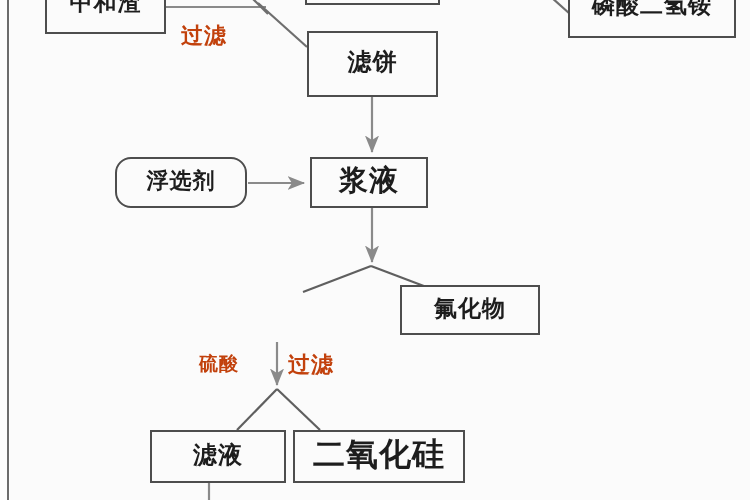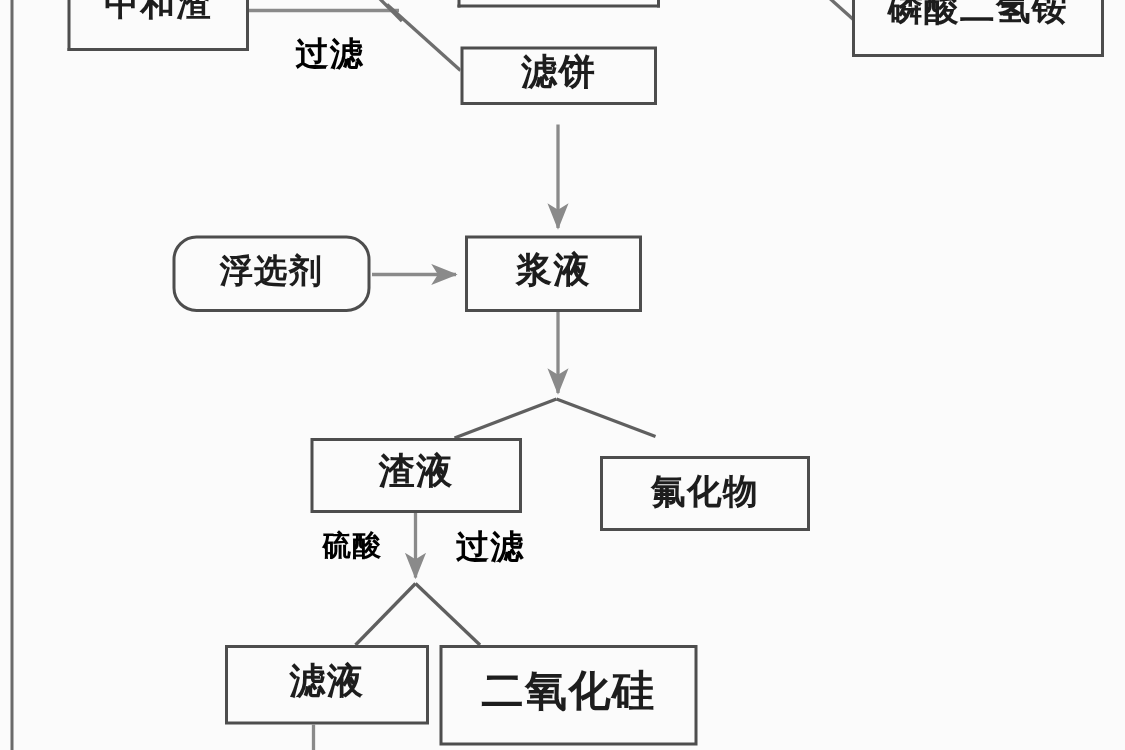--- a/index.html
+++ b/index.html
@@ -42,14 +42,13 @@
   }
   .edge-label {
     position: absolute;
-    color: #000000;
+    color: #c2410c;
     font-weight: 700;
     letter-spacing: 1px;
     white-space: nowrap;
     background: transparent;
     z-index: 4;
     line-height: 1;
-    margin-left: 16px;
   }
   .frame-left {
     position: absolute;

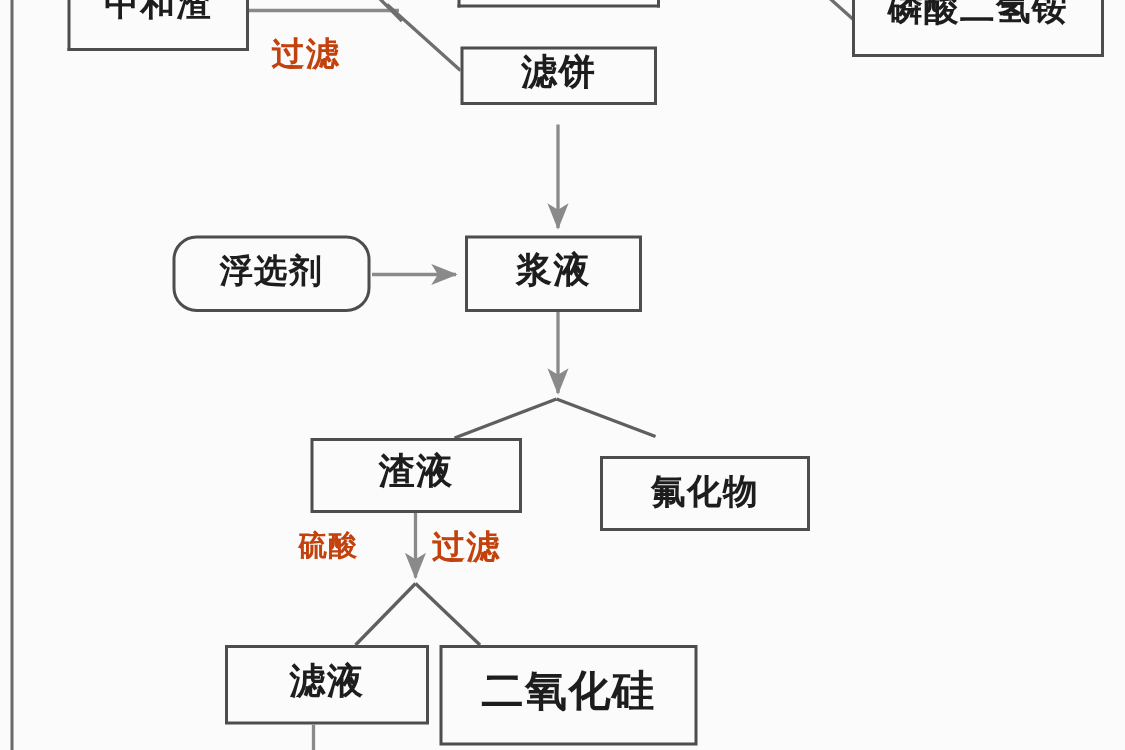--- a/index.html
+++ b/index.html
@@ -114,7 +114,7 @@
     <span class="node-label">磷酸二氢铵</span>
   </div>
 
-  <div class="node" style="left:307px; top:31px; width:131px; height:39px; font-size:24px;">
+  <div class="node" style="left:307px; top:31px; width:131px; height:66px; font-size:24px;">
     <span class="node-label">滤饼</span>
   </div>
 

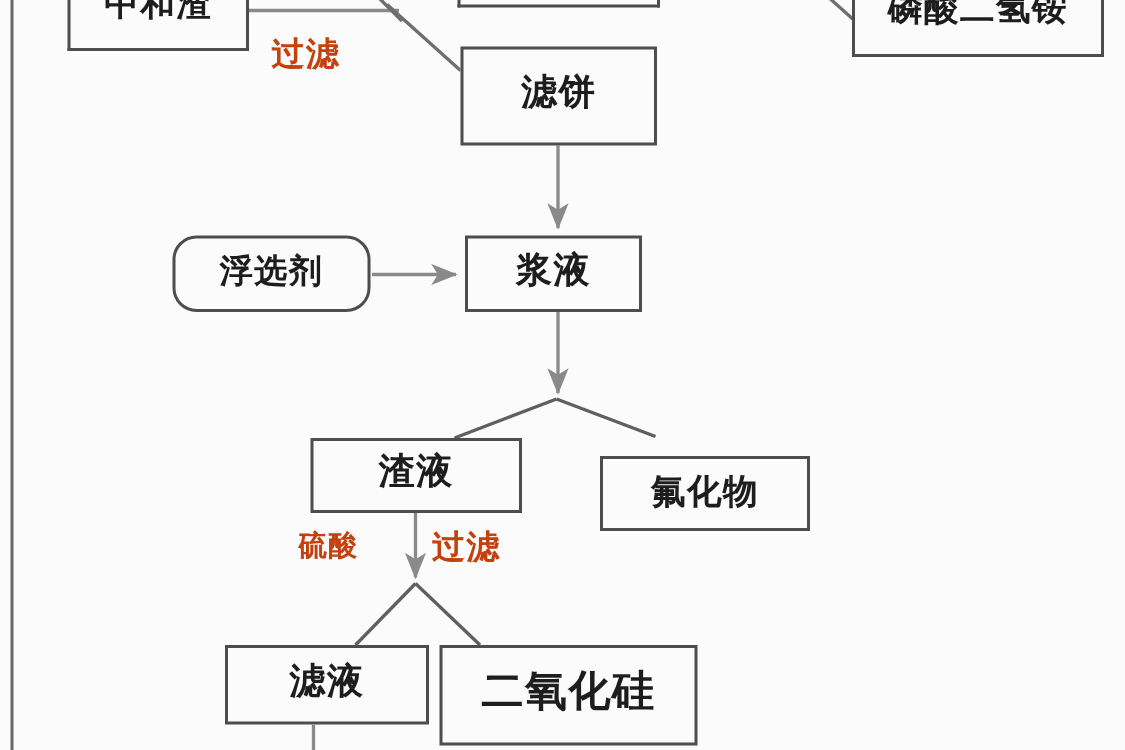--- a/index.html
+++ b/index.html
@@ -122,7 +122,7 @@
     <span class="node-label">浮选剂</span>
   </div>
 
-  <div class="node" style="left:310px; top:157px; width:118px; height:51px; font-size:24px;text-align:right;">
+  <div class="node" style="left:310px; top:157px; width:118px; height:51px; font-size:29px;text-align:right;">
     <span class="node-label">浆液</span>
   </div>
 

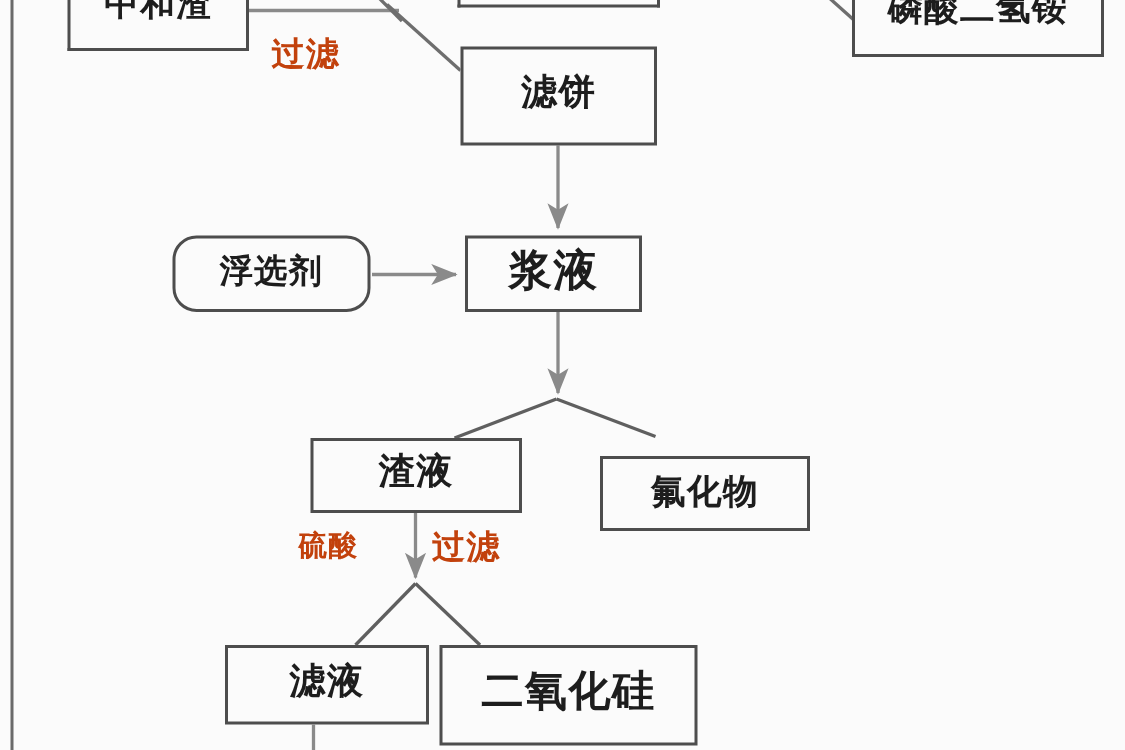--- a/index.html
+++ b/index.html
@@ -126,9 +126,6 @@
     <span class="node-label">浆液</span>
   </div>
 
-  <div class="node" style="left:207px; top:292px; width:141px; height:50px; font-size:24px;">
-    <span class="node-label">渣液</span>
-  </div>
 
   <div class="node" style="left:400px; top:304px; width:140px; height:50px; font-size:23px;">
     <span class="node-label">氟化物</span>

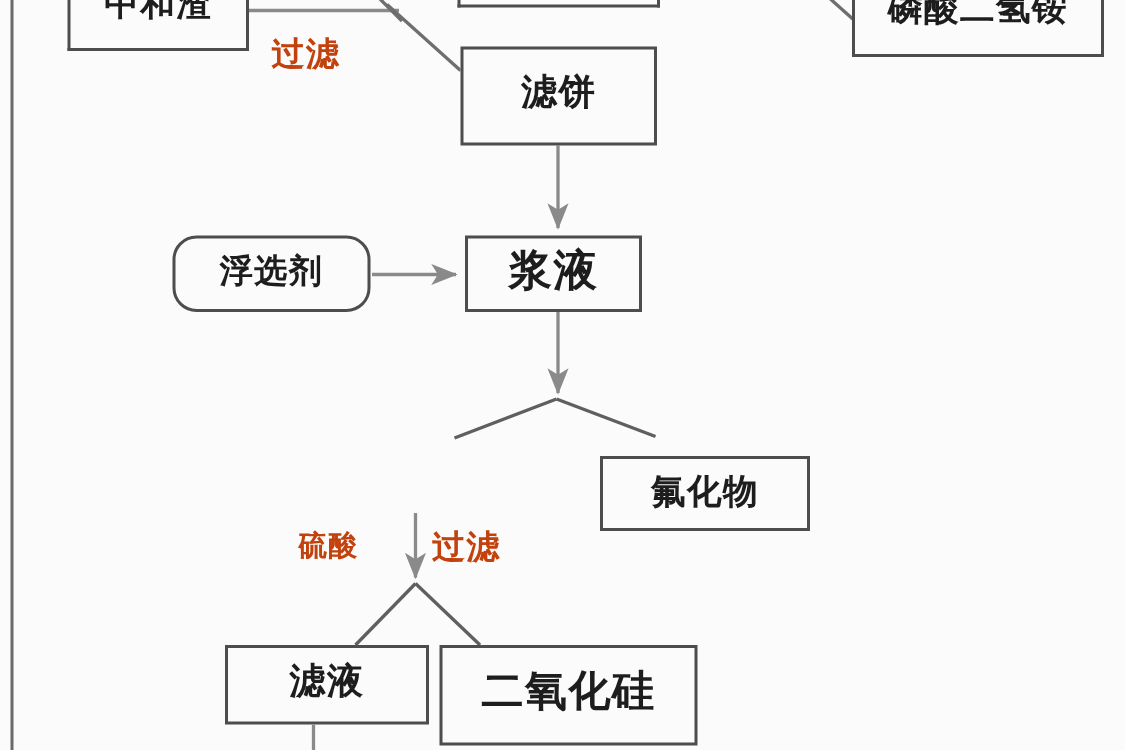--- a/index.html
+++ b/index.html
@@ -127,7 +127,7 @@
   </div>
 
 
-  <div class="node" style="left:400px; top:304px; width:140px; height:50px; font-size:23px;">
+  <div class="node" style="left:400px; top:285px; width:140px; height:50px; font-size:23px;">
     <span class="node-label">氟化物</span>
   </div>
 

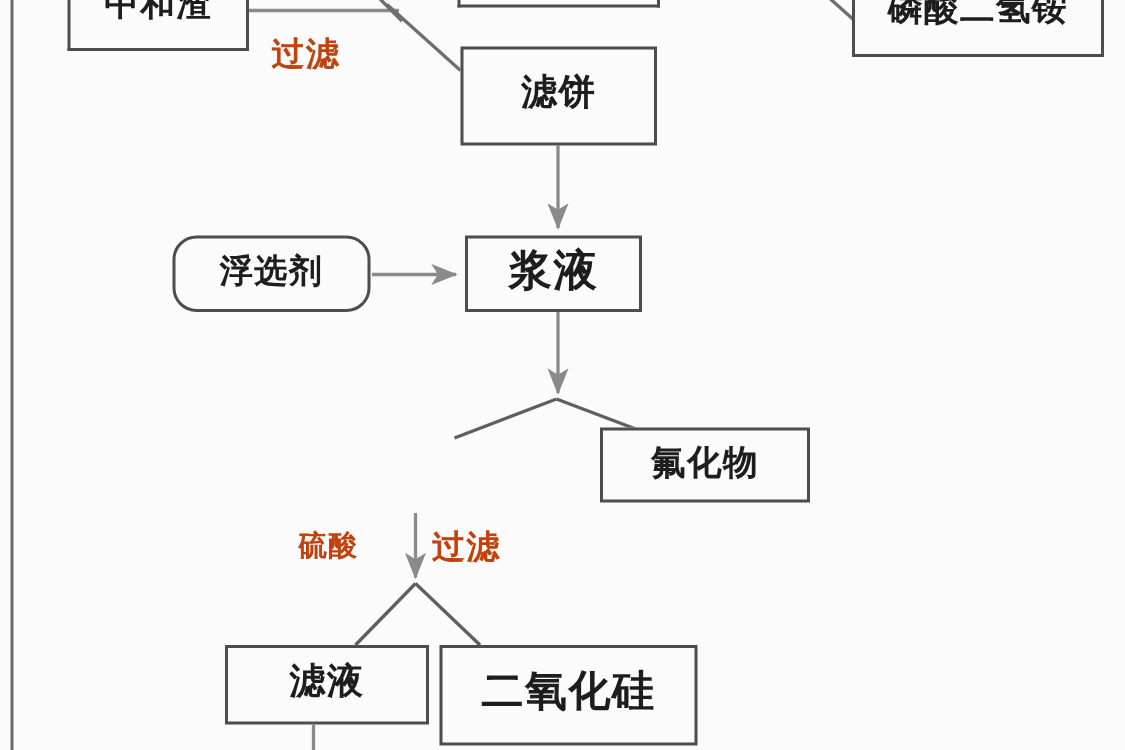--- a/index.html
+++ b/index.html
@@ -135,7 +135,7 @@
     <span class="node-label">滤液</span>
   </div>
 
-  <div class="node" style="left:293px; top:430px; width:172px; height:67px; font-size:28px;">
+  <div class="node" style="left:293px; top:430px; width:172px; height:53px; font-size:32px;">
     <span class="node-label">二氧化硅</span>
   </div>
 

